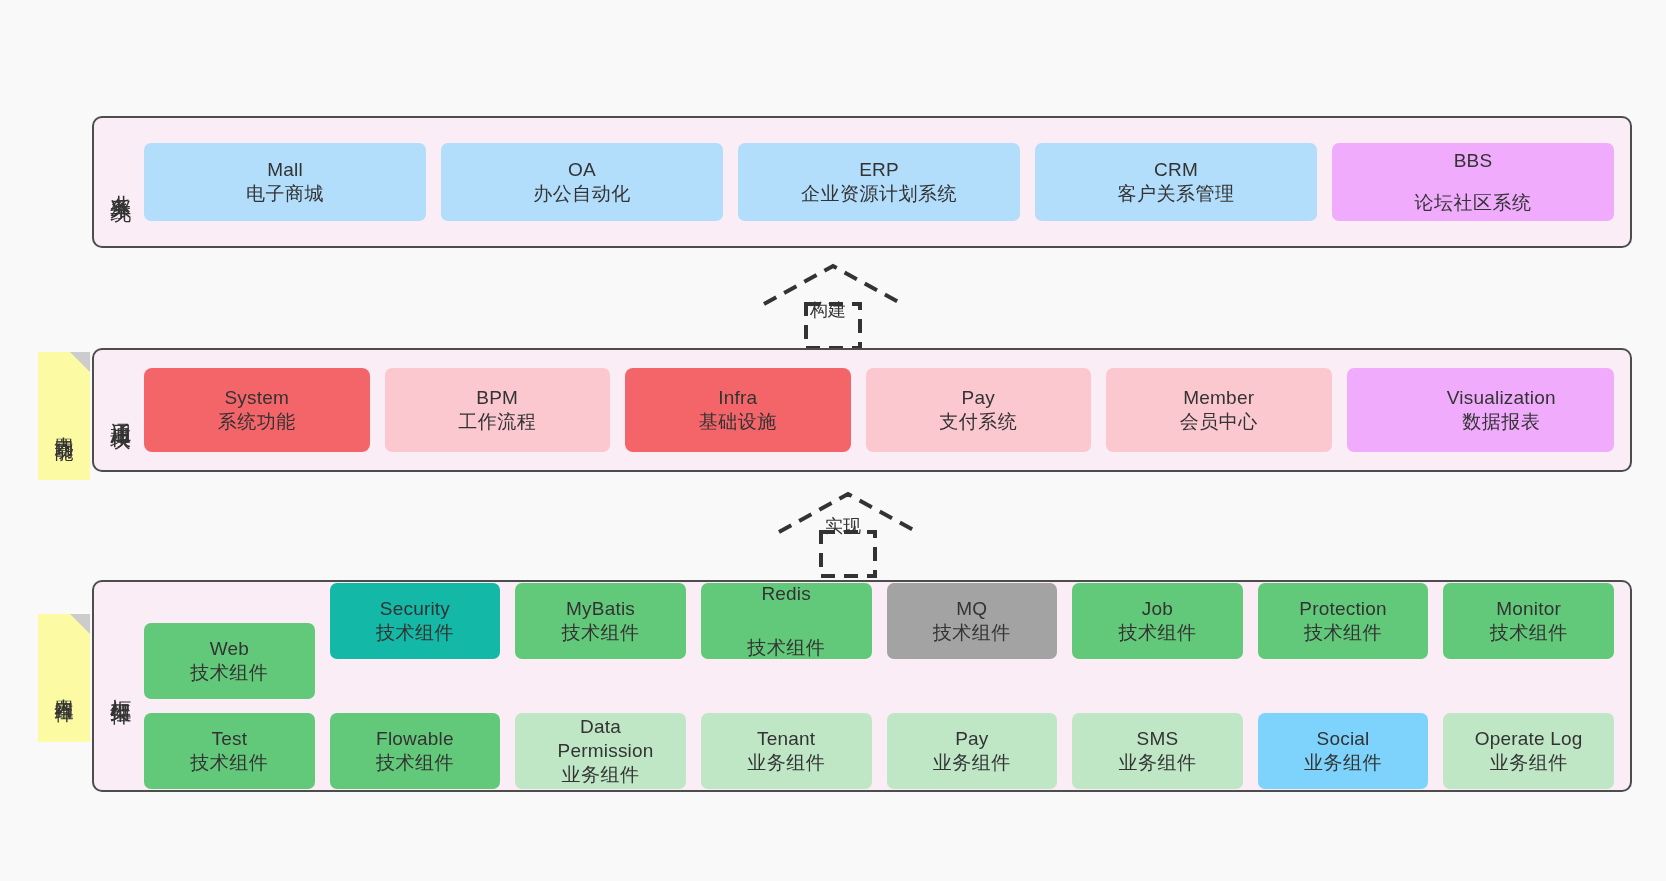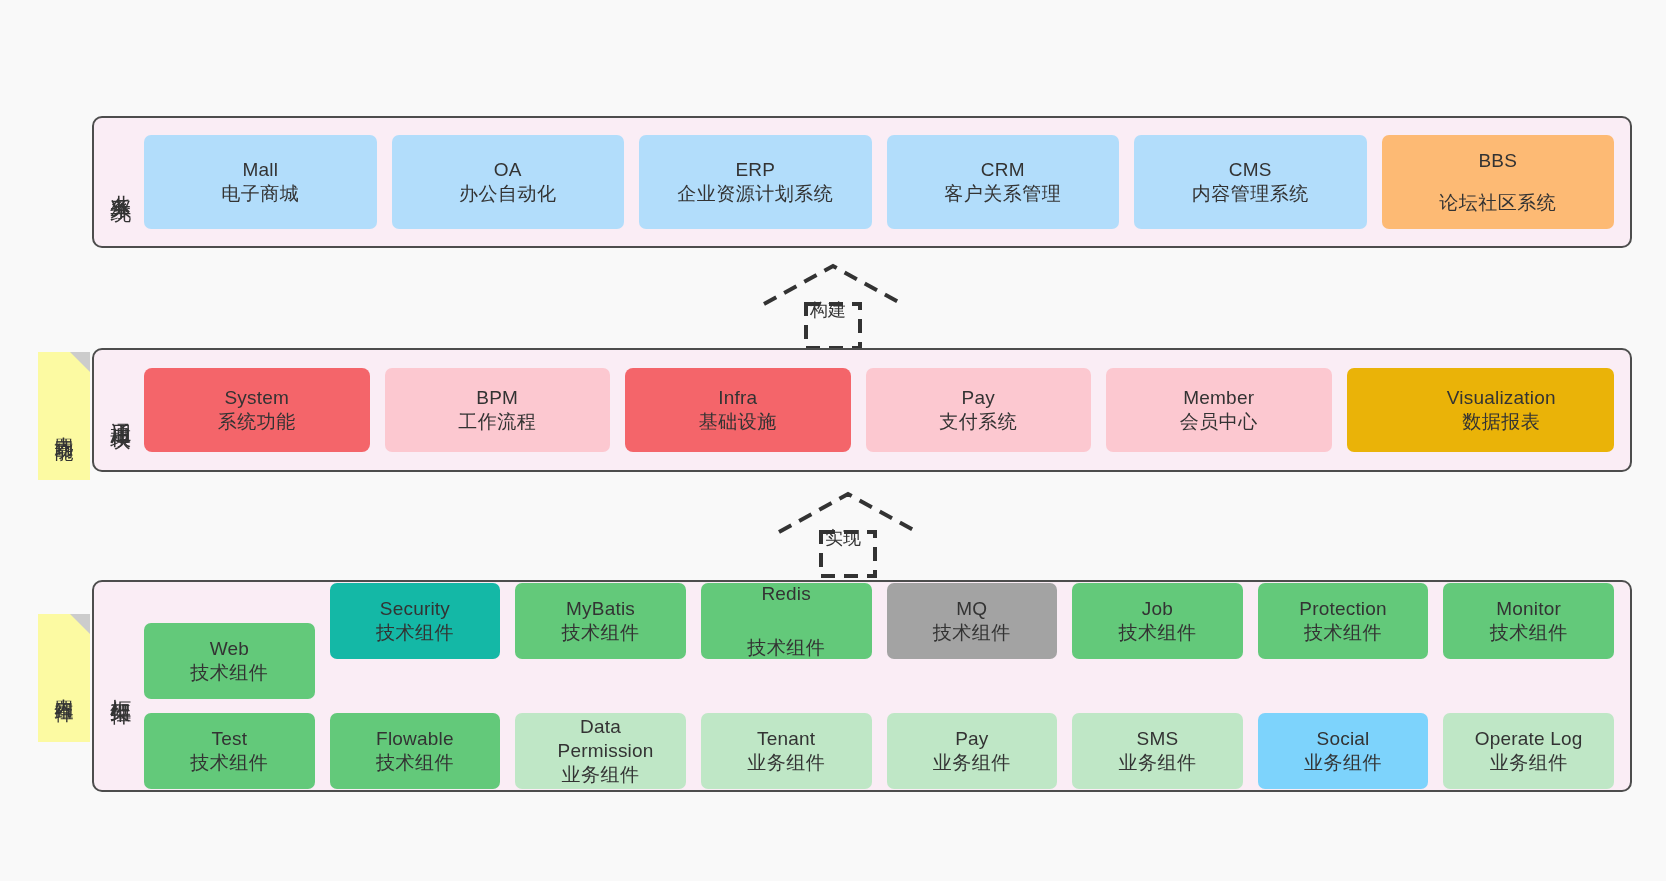--- a/index.html
+++ b/index.html
@@ -87,7 +87,7 @@
     letter-spacing: 0.5px;
   }
 
-  .h-biz   { height: 94px; }
+  .h-biz   { height: 78px; }
   .h-mod   { height: 84px; }
   .h-comp  { height: 76px; }
 

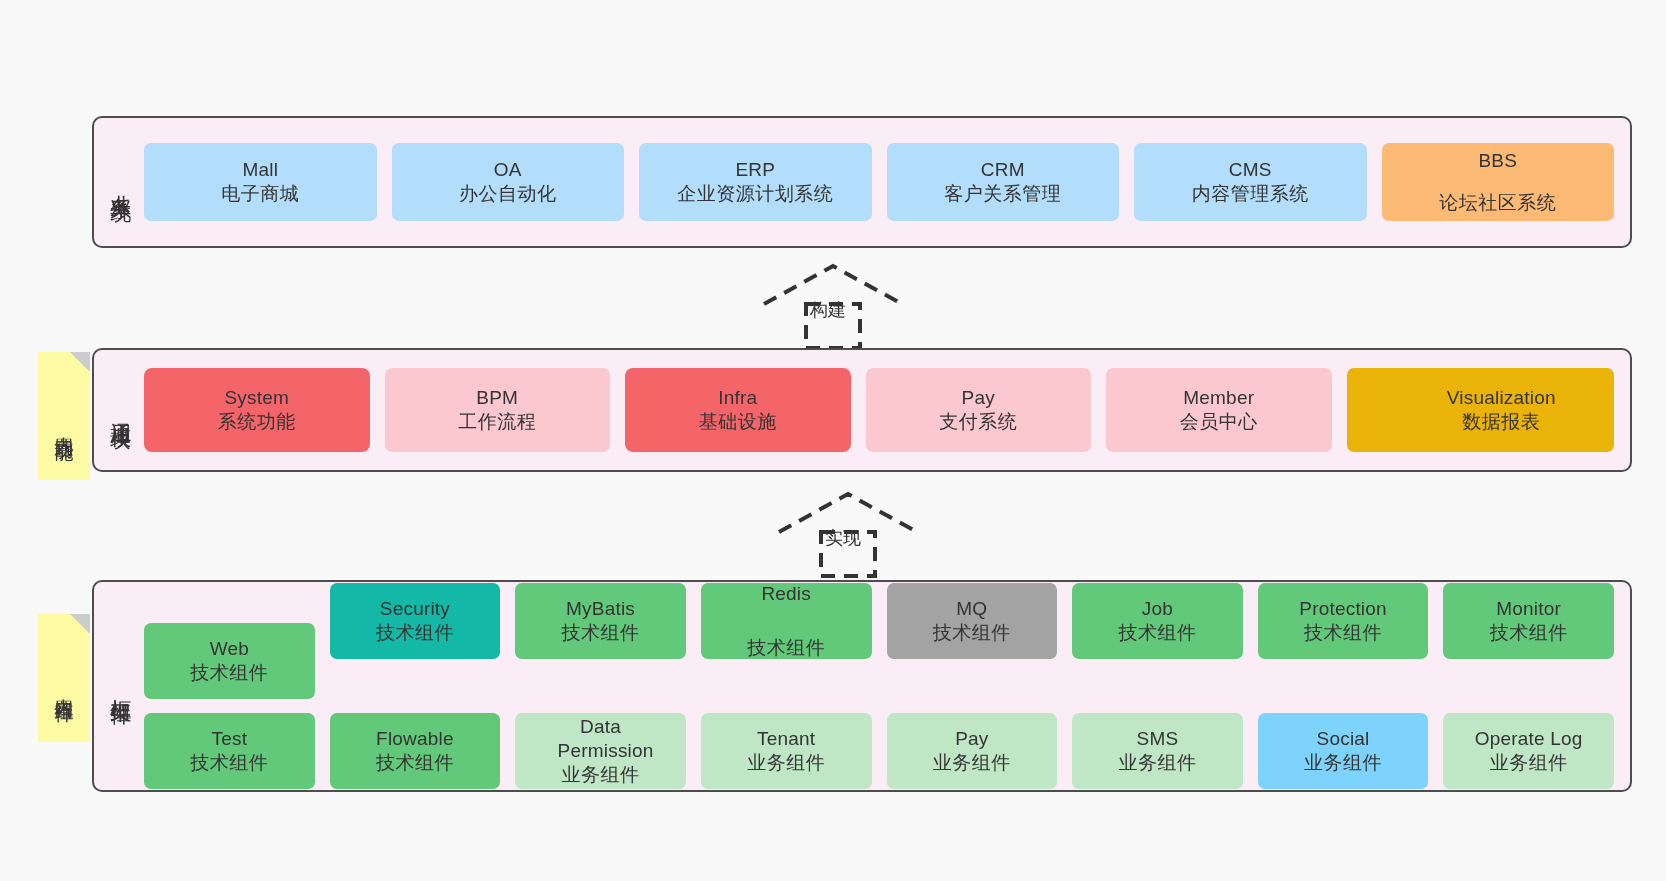--- a/index.html
+++ b/index.html
@@ -166,10 +166,6 @@
           <span class="en">CRM</span>
           <span class="cn">客户关系管理</span>
         </div>
-        <div class="node h-biz c-blue" style="background: rgb(178, 221, 251);">
-          <span class="en">CMS</span>
-          <span class="cn">内容管理系统</span>
-        </div>
         <div class="node h-biz c-blue" style="background: #fdba74; gap: 17px;">
           <span class="en">BBS</span>
           <span class="cn">论坛社区系统</span>

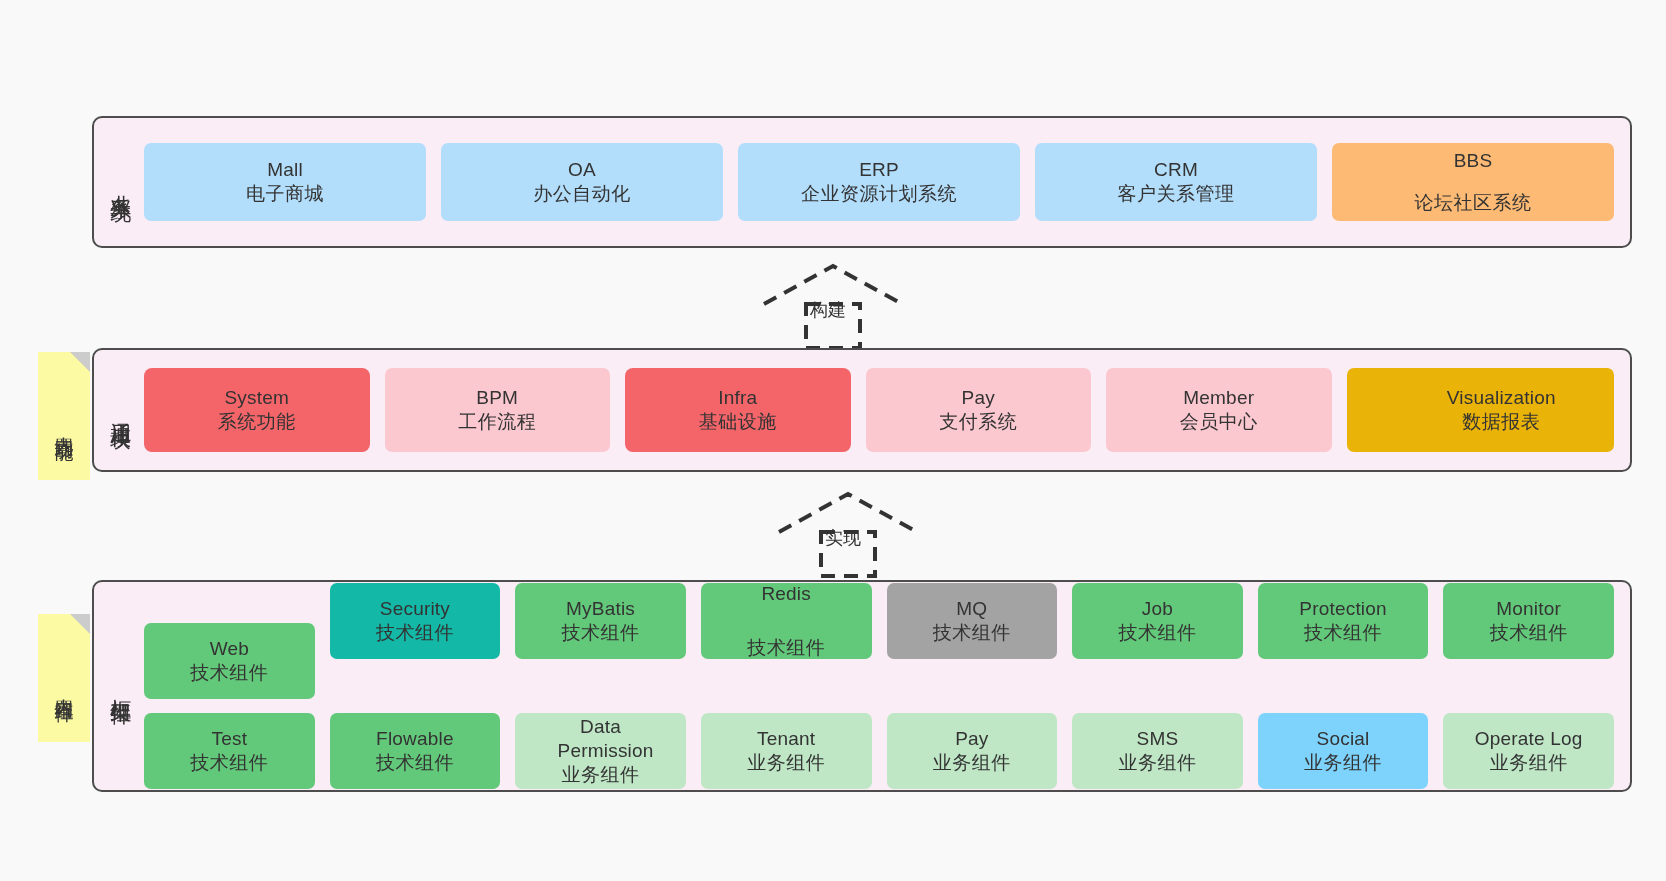--- a/index.html
+++ b/index.html
@@ -166,7 +166,7 @@
           <span class="en">CRM</span>
           <span class="cn">客户关系管理</span>
         </div>
-        <div class="node h-biz c-blue" style="background: #fdba74; gap: 17px;">
+        <div class="node h-biz c-blue" style="background: #f0abfc; gap: 17px;">
           <span class="en">BBS</span>
           <span class="cn">论坛社区系统</span>
         </div>

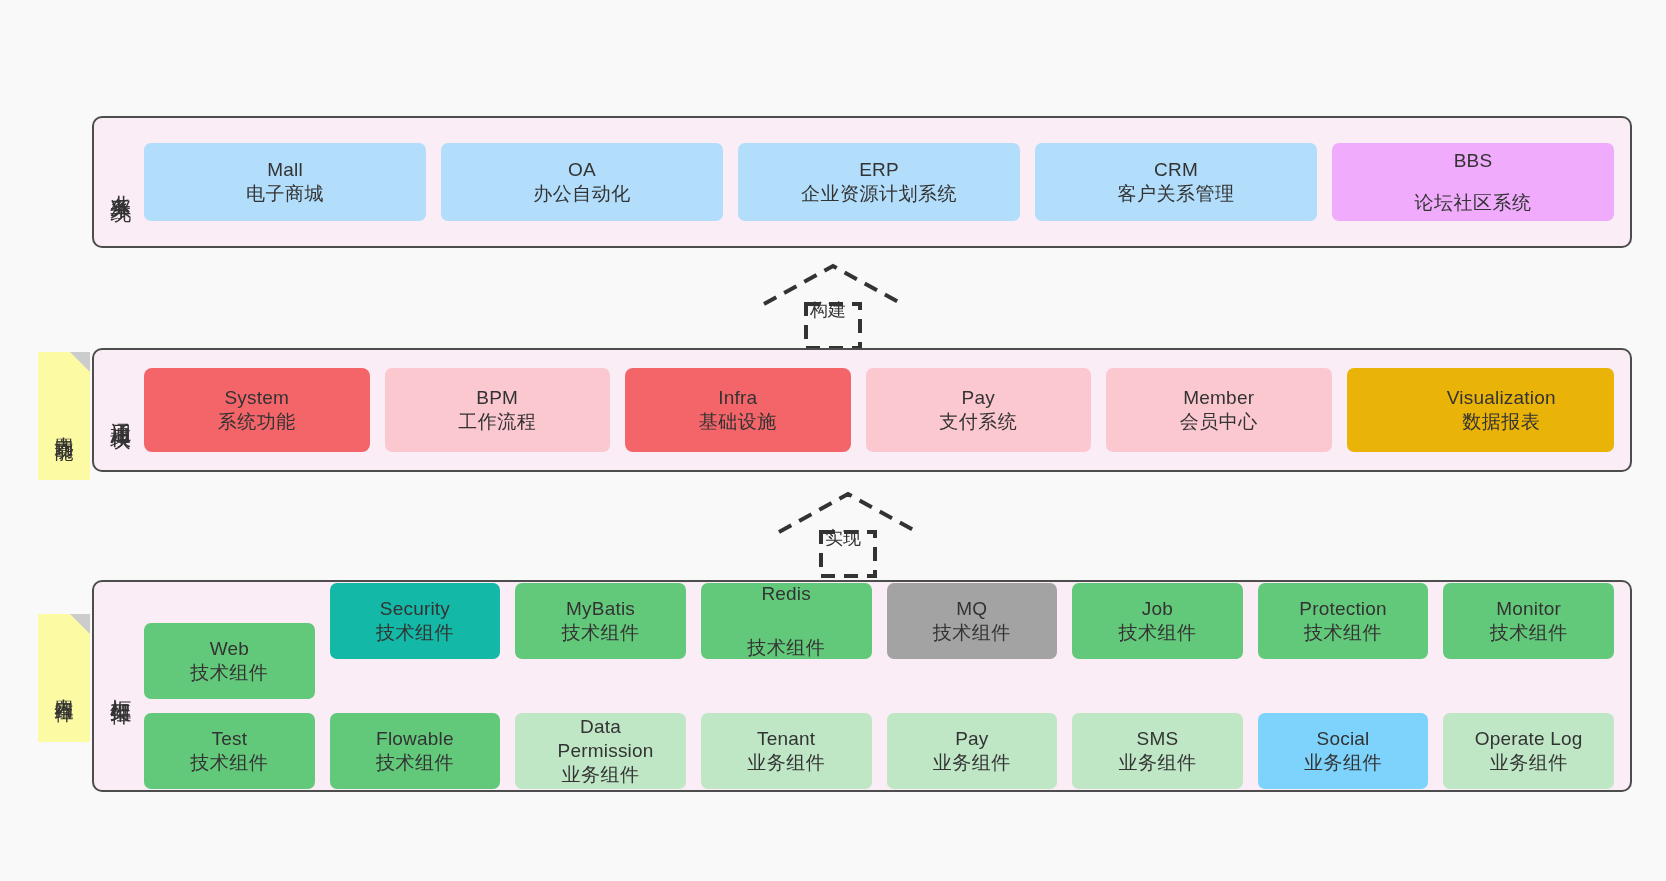--- a/index.html
+++ b/index.html
@@ -213,7 +213,7 @@
           <span class="en">Member</span>
           <span class="cn">会员中心</span>
         </div>
-        <div class="node h-mod c-pink" style="background: #eab308; padding-left: 48px;">
+        <div class="node h-mod c-pink" style="background: #f0abfc; padding-left: 48px;">
           <span class="en">Visualization</span>
           <span class="cn">数据报表</span>
         </div>

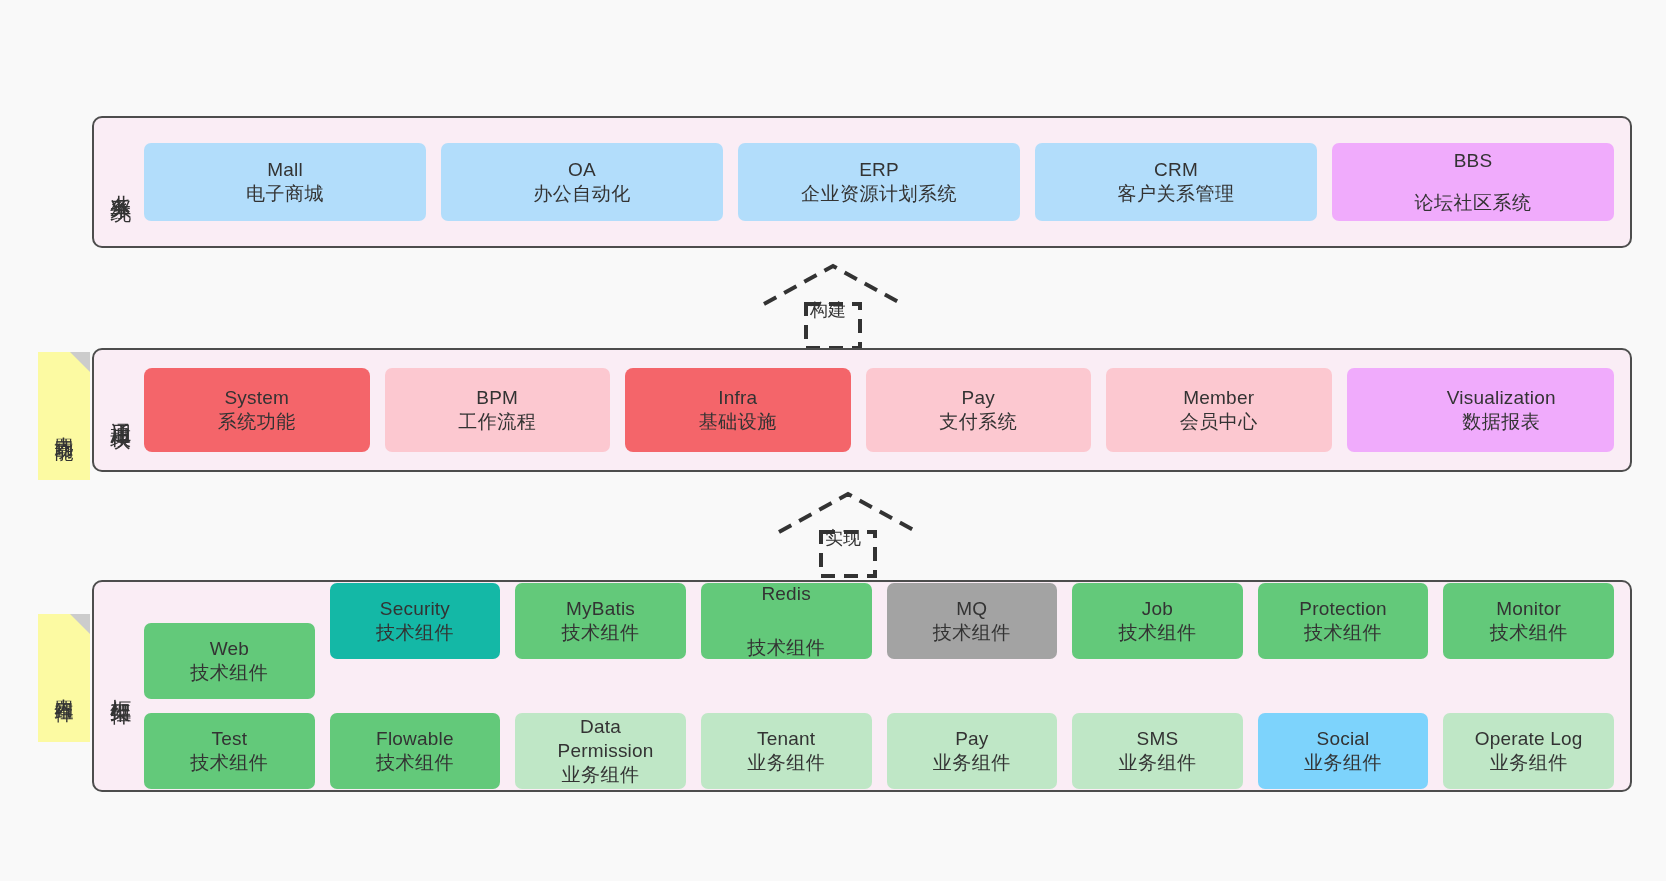--- a/index.html
+++ b/index.html
@@ -227,7 +227,7 @@
       <path d="M 4 42 L 73 4 L 142 42" fill="none" stroke="#333333" stroke-width="4" stroke-dasharray="14 9" stroke-linecap="butt"></path>
       <path d="M 46 42 L 100 42 L 100 86 L 46 86 Z" fill="none" stroke="#333333" stroke-width="4" stroke-dasharray="14 9"></path>
     </svg>
-    <span class="arrow-label" style="left:50px; top:36px;">实现</span>
+    <span class="arrow-label" style="left:50px; top:24px;">实现</span>
   </div>
 
   <div class="sticky" id="sticky-components" style="left: 38px; top: 614px; height: 128px; background: rgb(252, 250, 162);">

